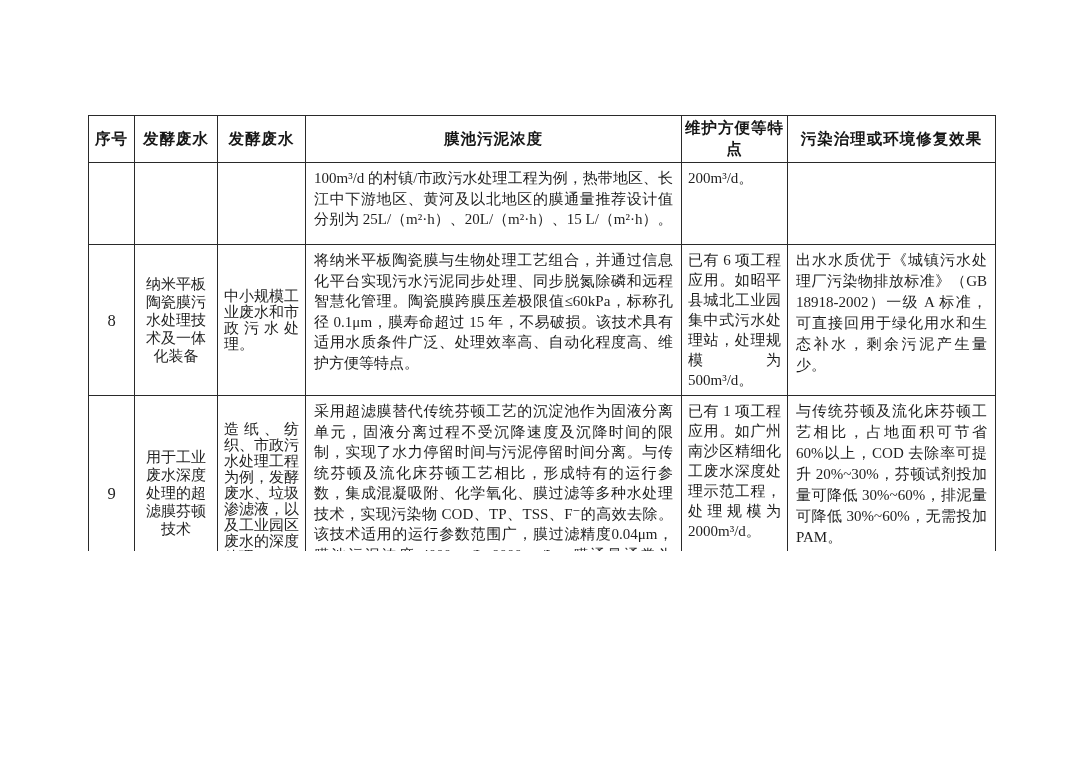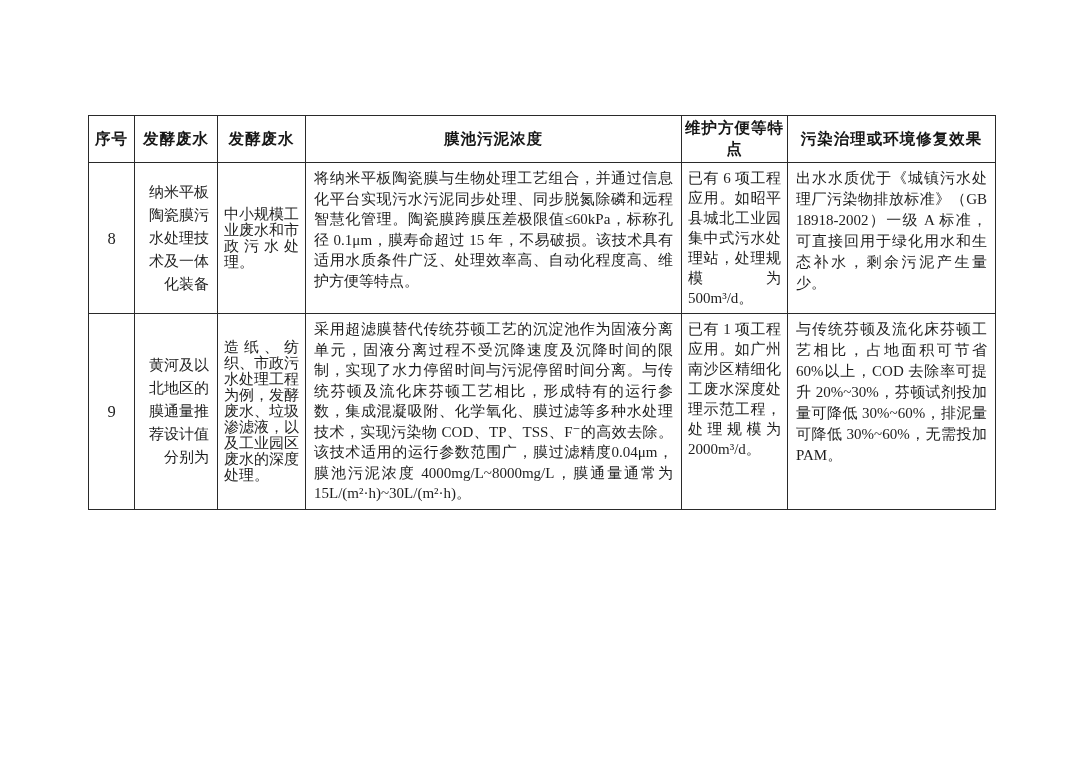--- a/index.html
+++ b/index.html
@@ -113,6 +113,14 @@
       </tr>
     </thead>
     <tbody>
+      <tr class="r-cont">
+        <td class="c-seq"></td>
+        <td class="c-name"></td>
+        <td class="c-scope"></td>
+        <td class="c-desc">100m³/d 的村镇/市政污水处理工程为例，热带地区、长江中下游地区、黄河及以北地区的膜通量推荐设计值分别为 25L/（m²·h）、20L/（m²·h）、15 L/（m²·h）。</td>
+        <td class="c-app">200m³/d。</td>
+        <td class="c-effect"></td>
+      </tr>
       <tr class="r-eight">
         <td class="c-seq">8</td>
         <td class="c-name">纳米平板陶瓷膜污水处理技术及一体化装备</td>

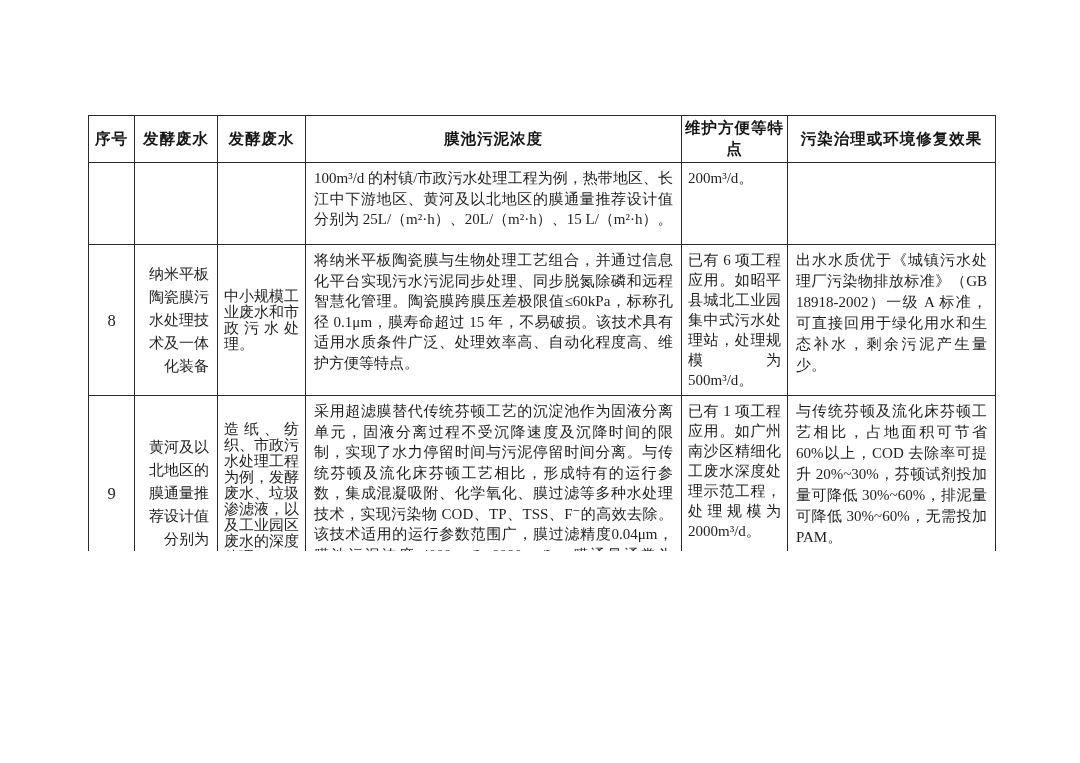--- a/index.html
+++ b/index.html
@@ -50,10 +50,10 @@
     font-size: 16.5px;
   }
   td.c-name {
-    text-align: right;
+    text-align: center;
     vertical-align: middle;
     padding: 4px 8px;
-    line-height: 23px;
+    line-height: 18px;
   }
   td.c-scope {
     vertical-align: middle;

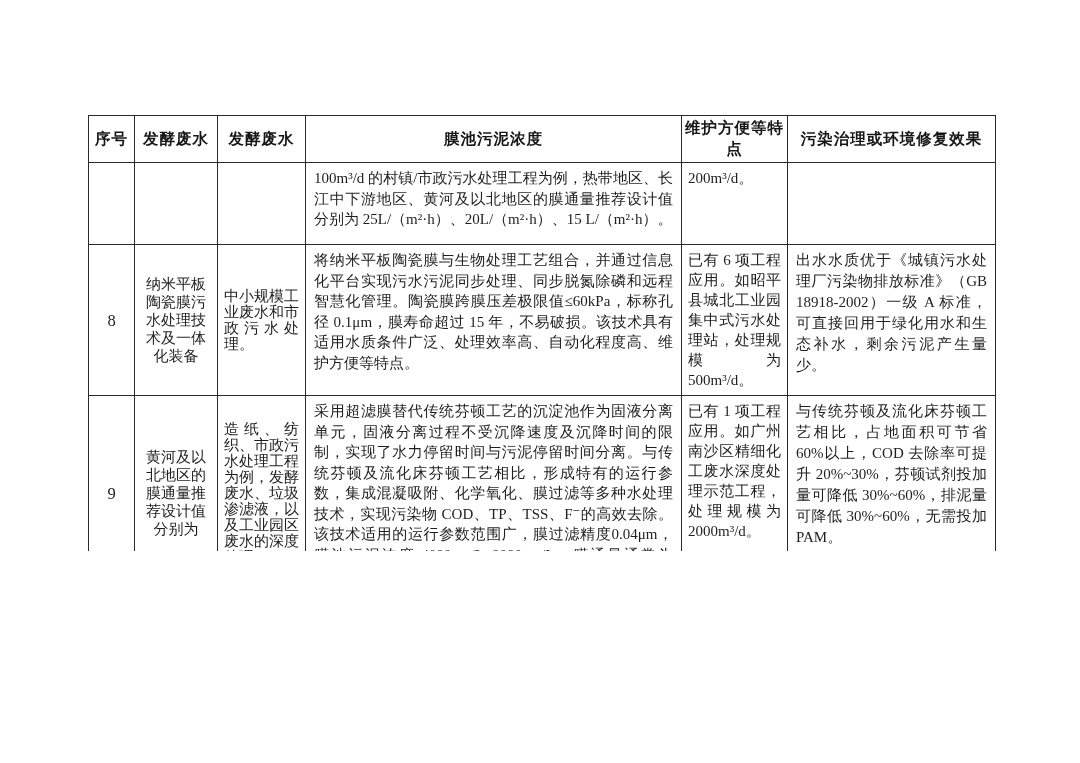--- a/index.html
+++ b/index.html
@@ -131,7 +131,7 @@
       </tr>
       <tr class="r-nine">
         <td class="c-seq">9</td>
-        <td class="c-name">黄河及以北地区的膜通量推荐设计值分别为</td>
+        <td class="c-name">用于工业废水深度处理的超滤膜芬顿技术</td>
         <td class="c-scope">造纸、纺织、市政污水处理工程为例，发酵废水、垃圾渗滤液，以及工业园区废水的深度处理。</td>
         <td class="c-desc">采用超滤膜替代传统芬顿工艺的沉淀池作为固液分离单元，固液分离过程不受沉降速度及沉降时间的限制，实现了水力停留时间与污泥停留时间分离。与传统芬顿及流化床芬顿工艺相比，形成特有的运行参数，集成混凝吸附、化学氧化、膜过滤等多种水处理技术，实现污染物 COD、TP、TSS、F⁻的高效去除。该技术适用的运行参数范围广，膜过滤精度0.04μm，膜池污泥浓度 4000mg/L~8000mg/L，膜通量通常为 15L/(m²·h)~30L/(m²·h)。</td>
         <td class="c-app">已有 1 项工程应用。如广州南沙区精细化工废水深度处理示范工程，处理规模为2000m³/d。</td>

